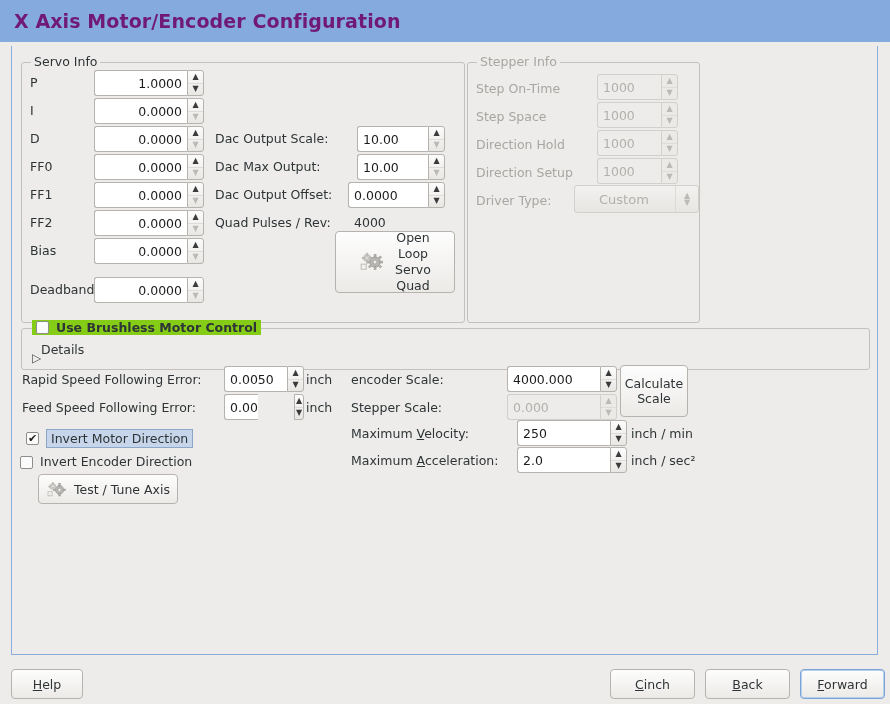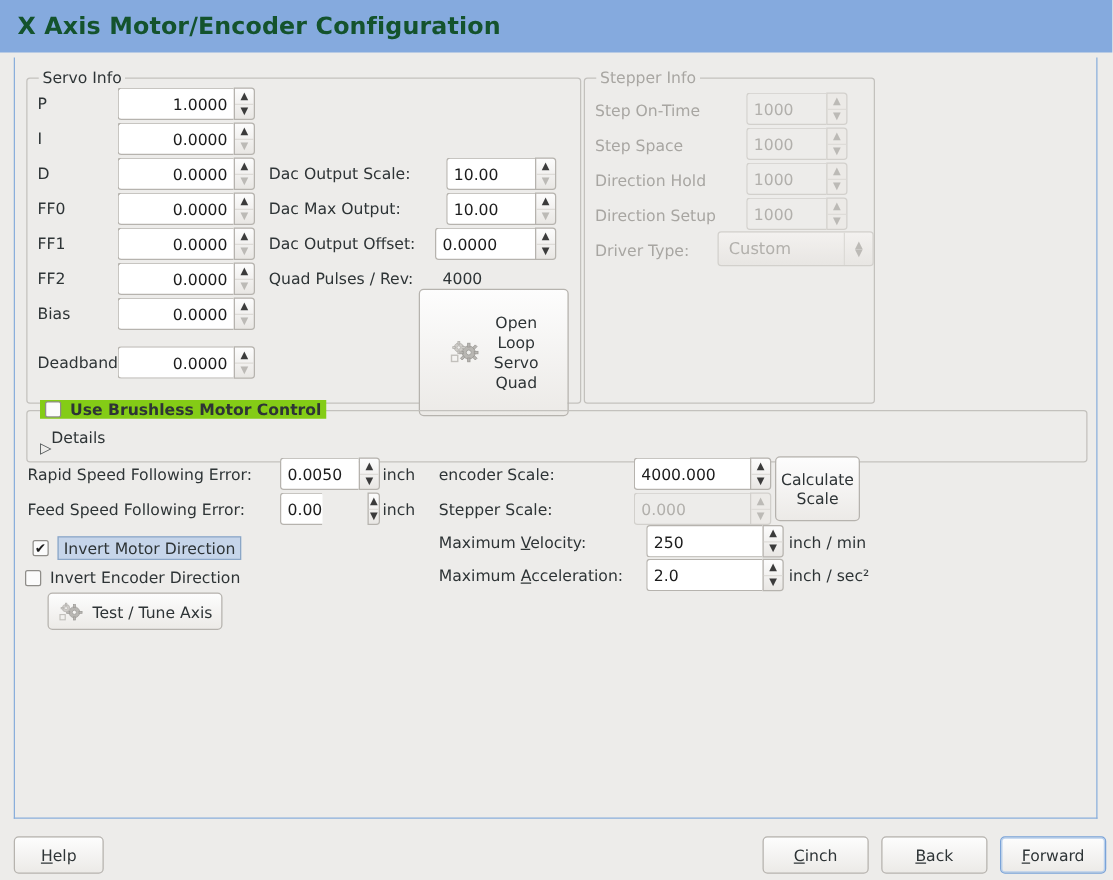--- a/index.html
+++ b/index.html
@@ -20,7 +20,7 @@
     display: flex; align-items: center;
   }
   .titlebar .ttl {
-    color: #14532d; font-size: 19px; font-weight: bold;
+    color: #701a75; font-size: 19px; font-weight: bold;
     padding-left: 14px; letter-spacing: .1px;
   }
 

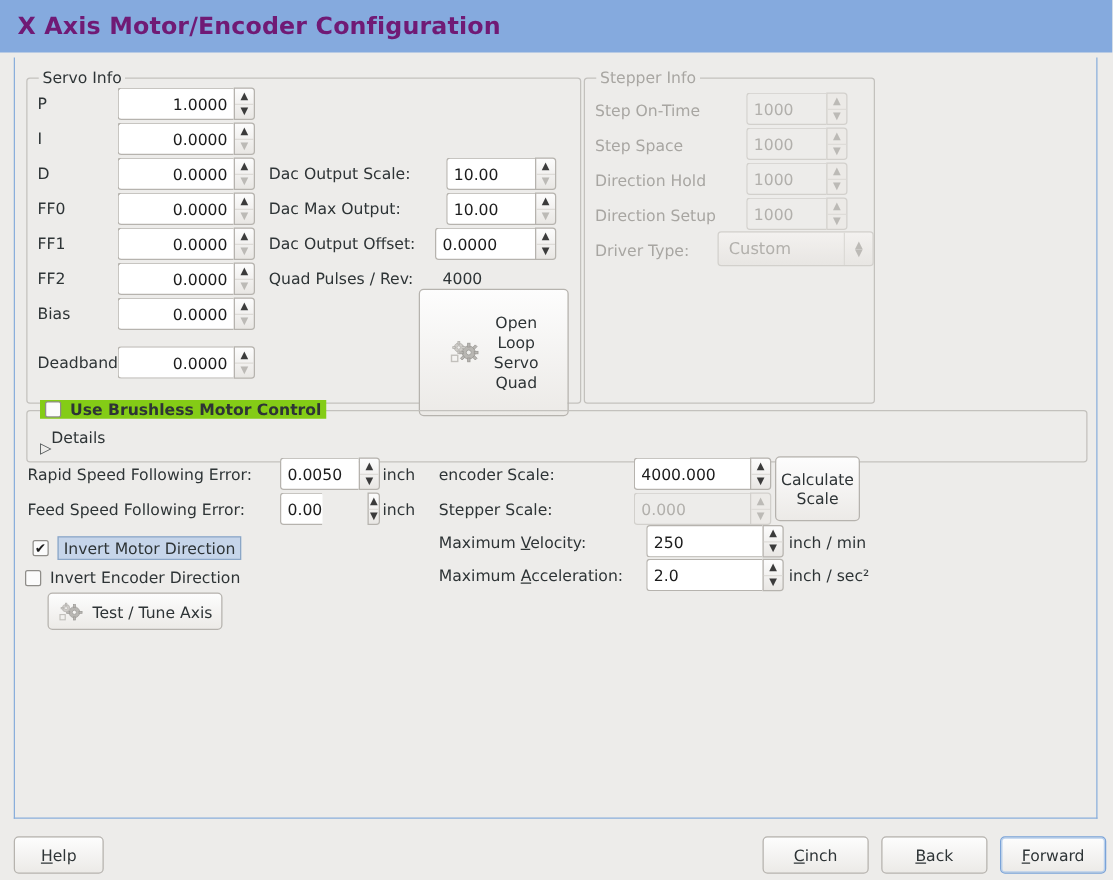--- a/index.html
+++ b/index.html
@@ -99,7 +99,7 @@
     display: flex; align-items: center;
     border: 1px solid #d2d0cc; border-radius: 3px;
     background: linear-gradient(#f3f1ef, #e8e6e3);
-    color: #b2b0ac; font-size: 13px;
+    color: #b2b0ac; font-size: 13px; padding-left: 16px;
   }
   .combo .txt { padding-left: 8px; flex: 1 1 auto; }
   .combo .arw {

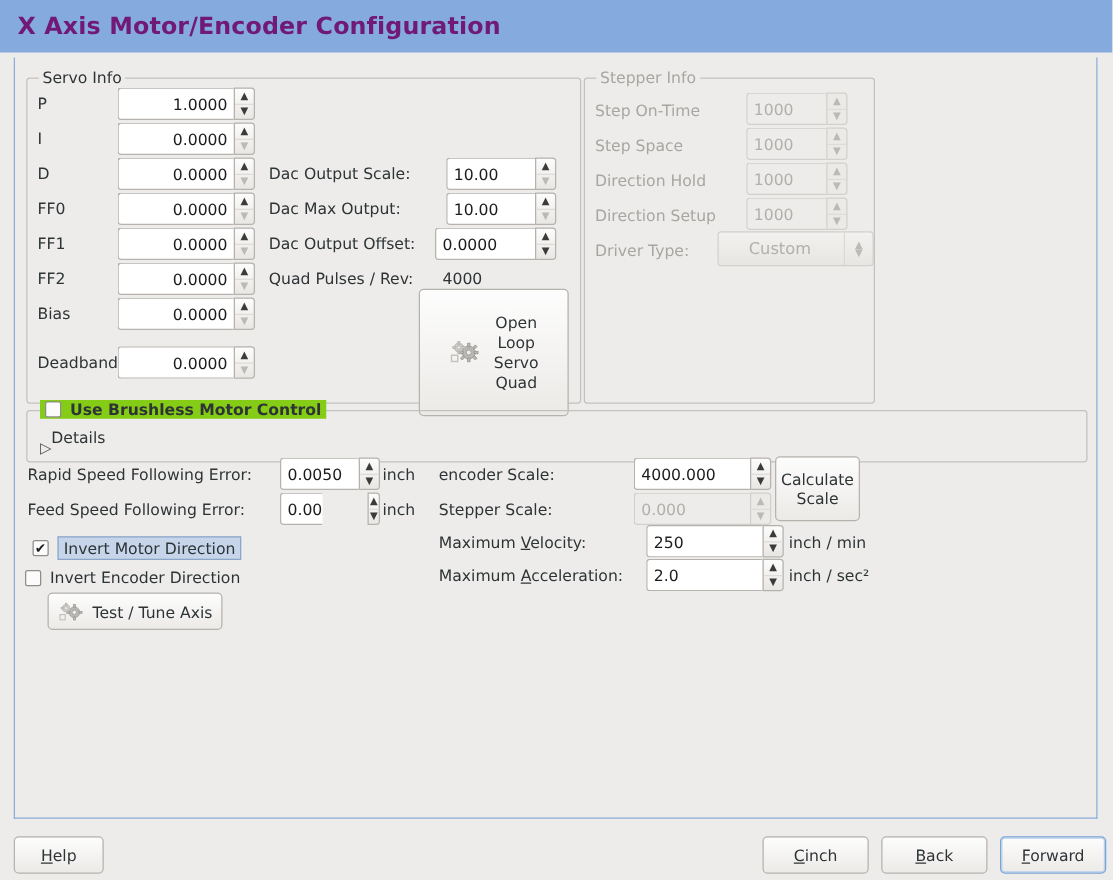--- a/index.html
+++ b/index.html
@@ -272,7 +272,7 @@
     <div class="lbl" style="left:203px; top:169px;">Quad Pulses / Rev:</div>
     <div class="lbl" style="left:342px; top:169px;">4000</div>
 
-    <div class="btn" style="left:323px; top:185px; width:120px; height:102px;">
+    <div class="btn" style="left:323px; top:185px; width:120px; height:62px;">
       <span class="gear" style="margin-right:10px;">
         <svg width="26" height="24" viewBox="0 0 26 24" aria-hidden="true">
           <g fill="#b9b7b3" stroke="#9d9b97" stroke-width="0.7">

